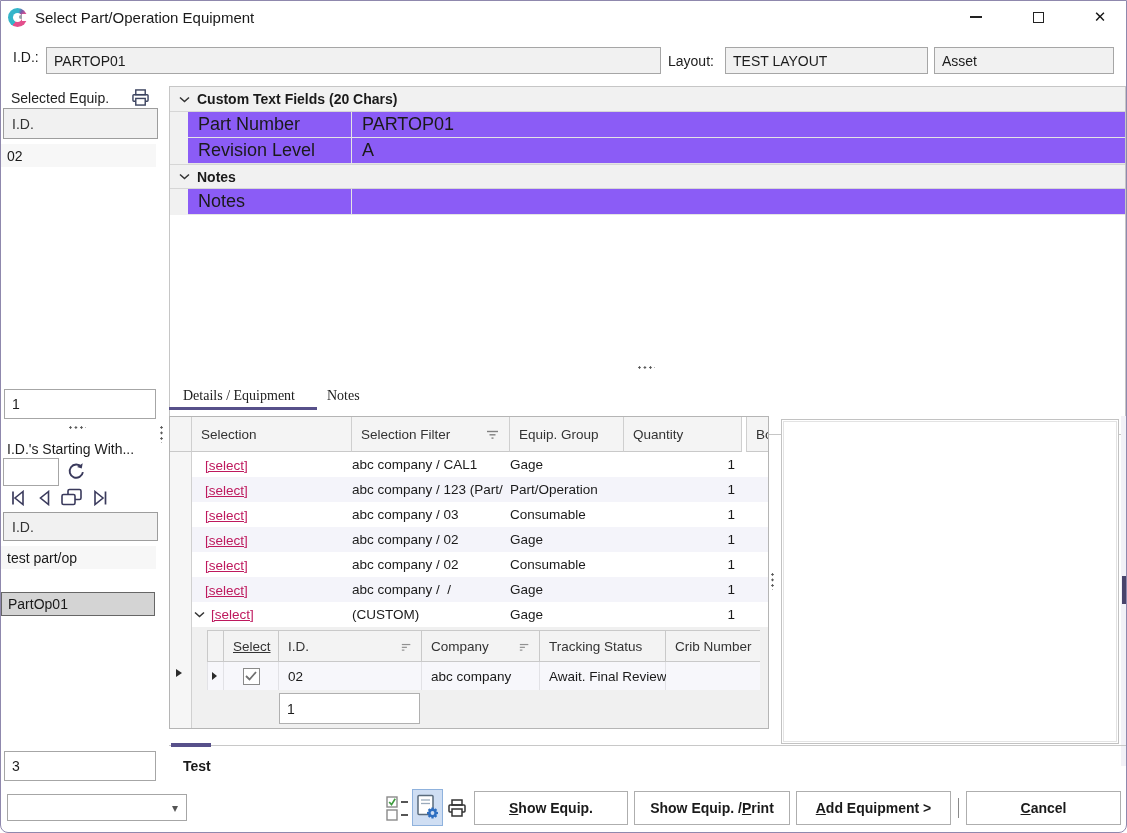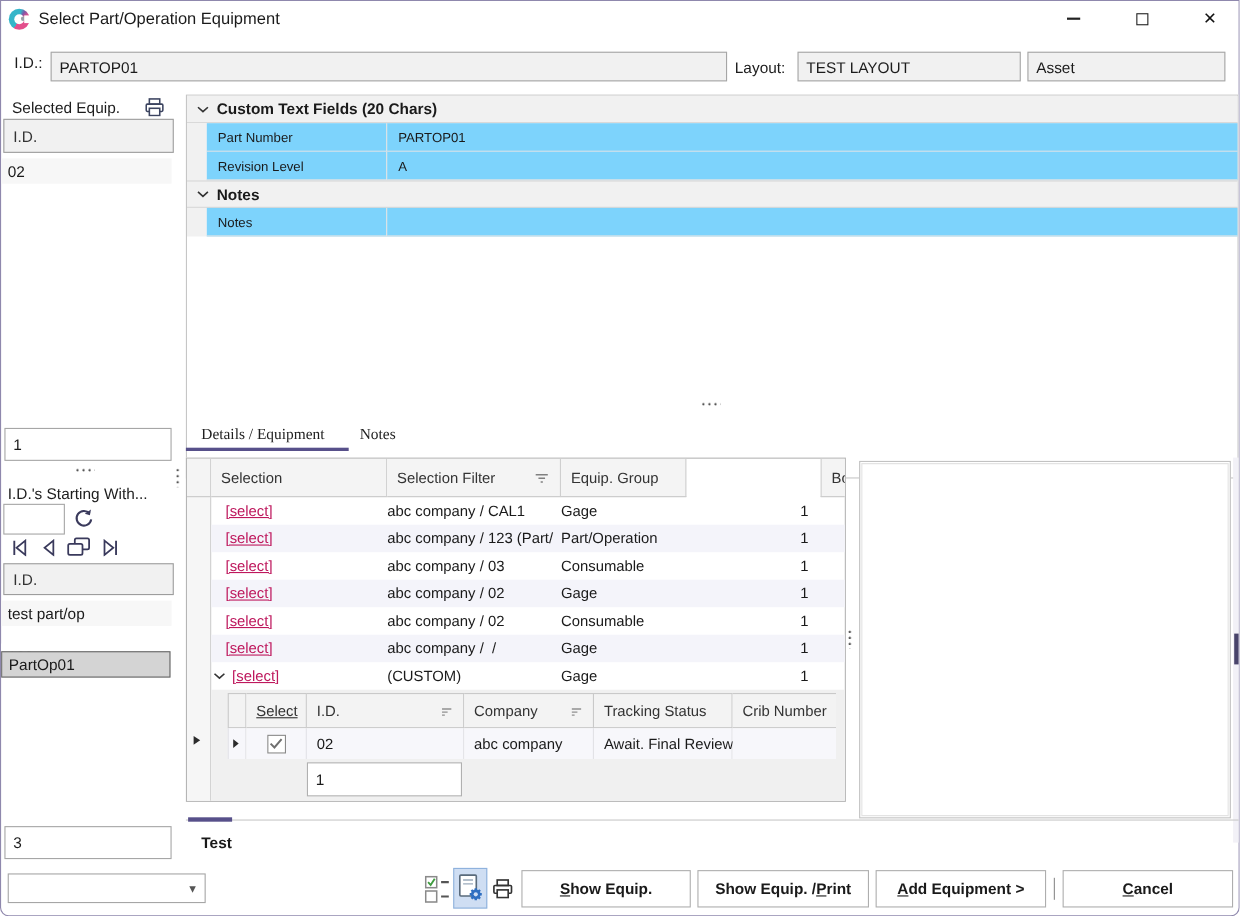--- a/index.html
+++ b/index.html
@@ -35,8 +35,8 @@
   .sechdr { background:#f1f1f1; border-top:1px solid #d6d6d6; border-bottom:1px solid #d6d6d6;
             display:flex; align-items:center; font-size:14px; font-weight:bold; }
   .pg-gutter { background:#f1f1f1; }
-  .pg-cell { border-bottom:1px solid #e4e4e4; border-right:1px solid #e4e4e4; font-size:12px;
-             display:flex; align-items:center; padding-left:10px; background:#7dd3fc; white-space:nowrap; }
+  .pg-cell { border-bottom:1px solid #e4e4e4; border-right:1px solid #e4e4e4; font-size:18px;
+             display:flex; align-items:center; padding-left:10px; background:#8b5cf6; white-space:nowrap; }
 
   
   .tabtxt { font-size:14px; color:#202020;font-family:Liberation Serif, serif; }

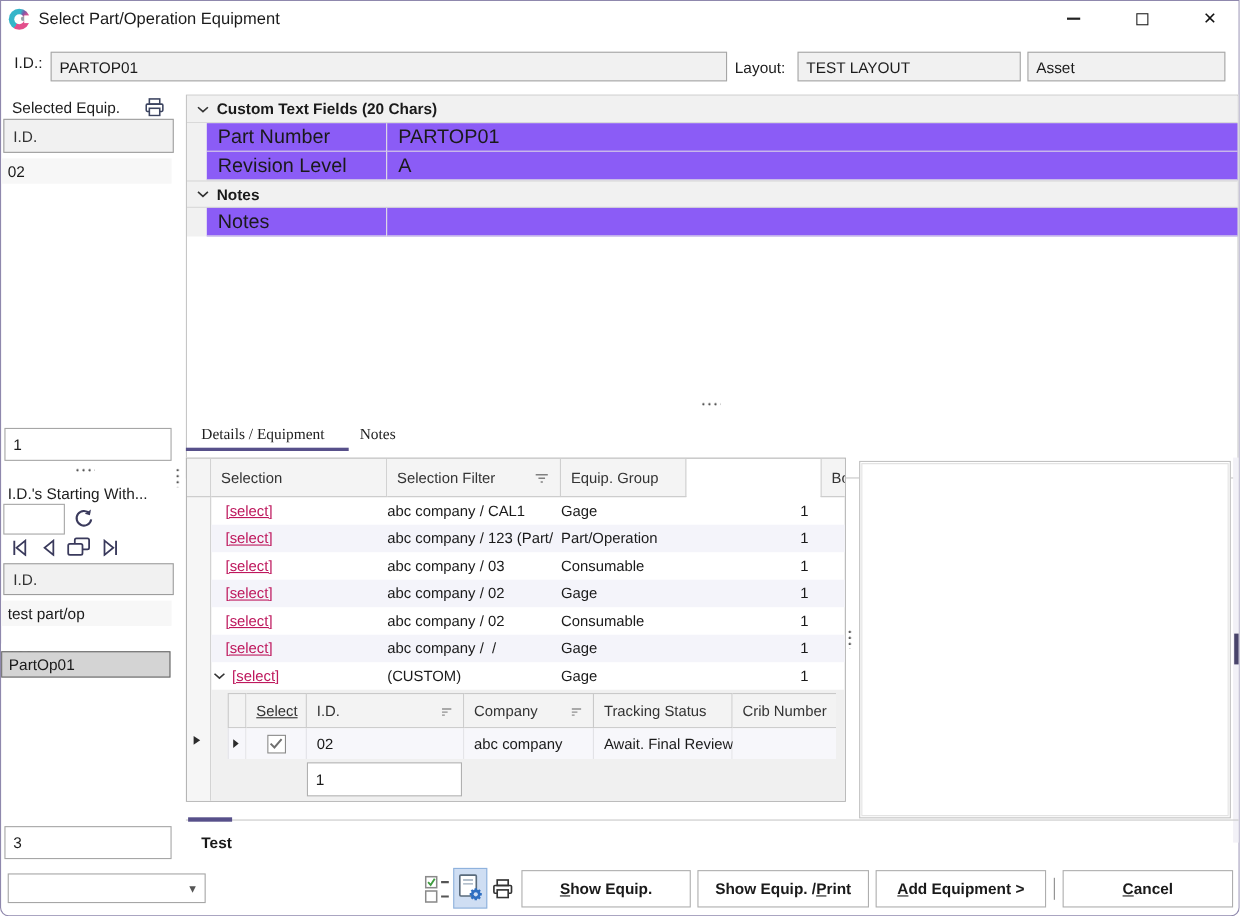--- a/index.html
+++ b/index.html
@@ -214,6 +214,7 @@
       </svg>
     </div>
     <div class="th" style="left:340px; width:114px;">Equip. Group</div>
+    <div class="th" style="left:454px; width:118px;">Quantity</div>
     <div class="th" style="left:576px; width:24px; border-left:1px solid #cfcfcf;">Bo</div>
 
     <div class="row" style="top:35px;">

